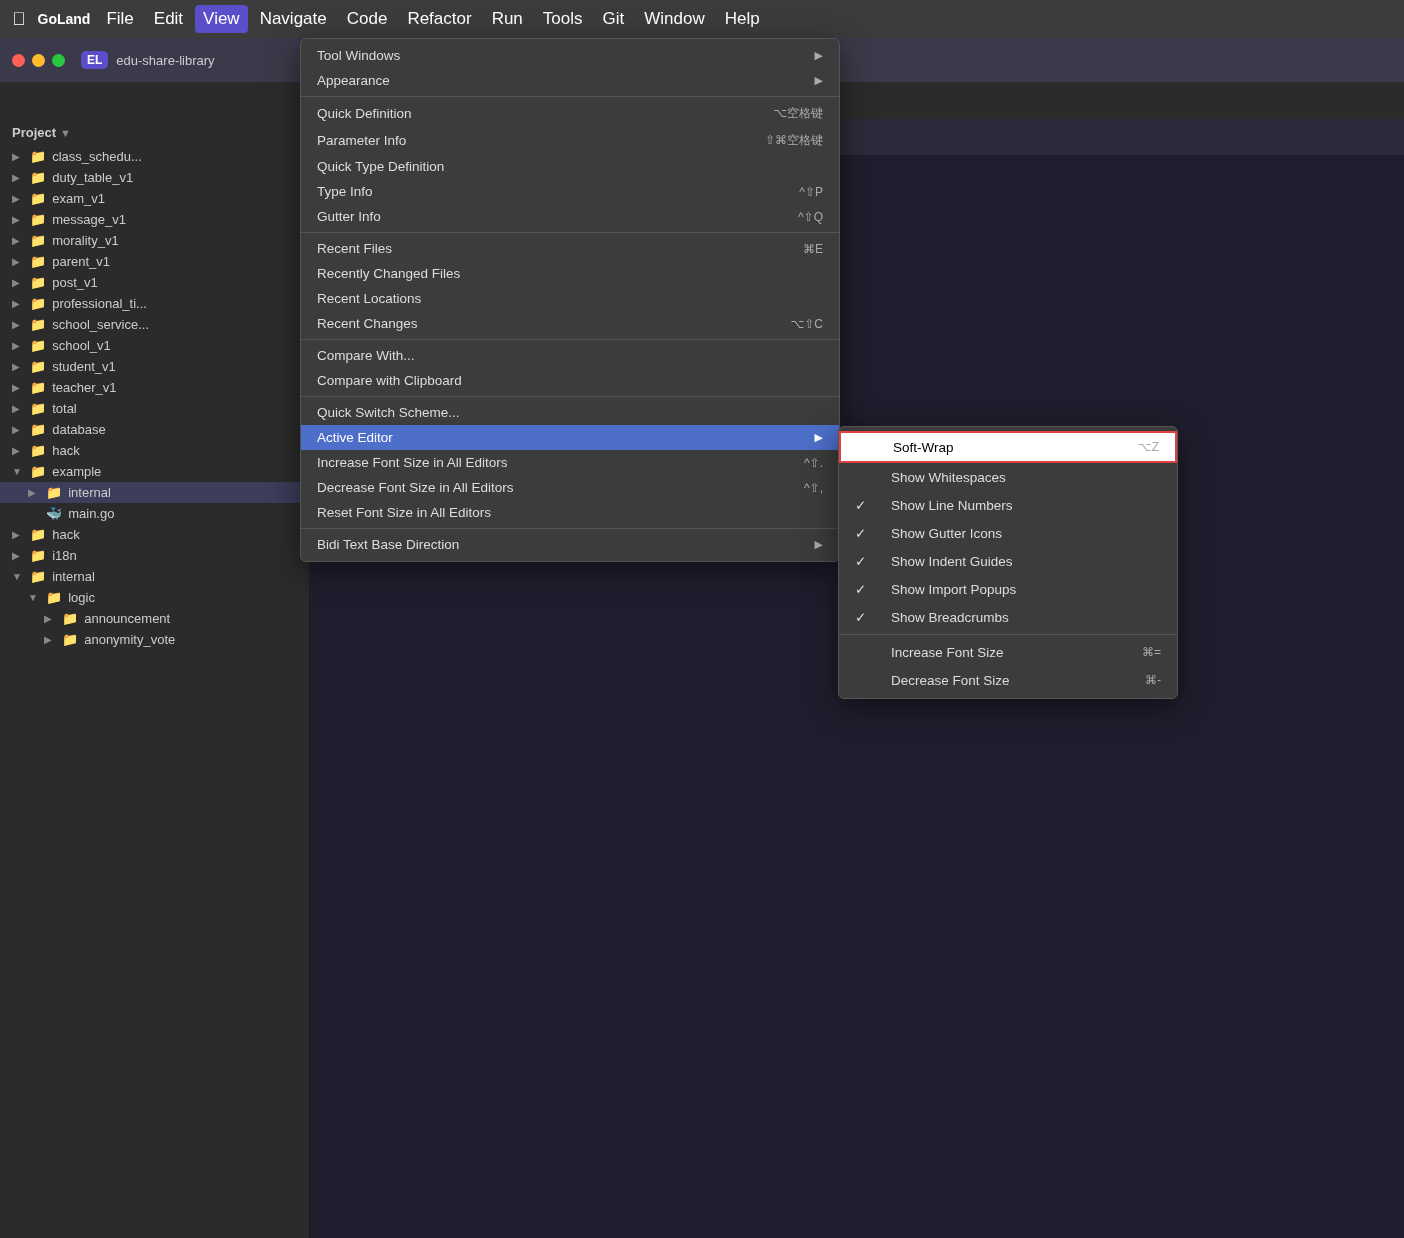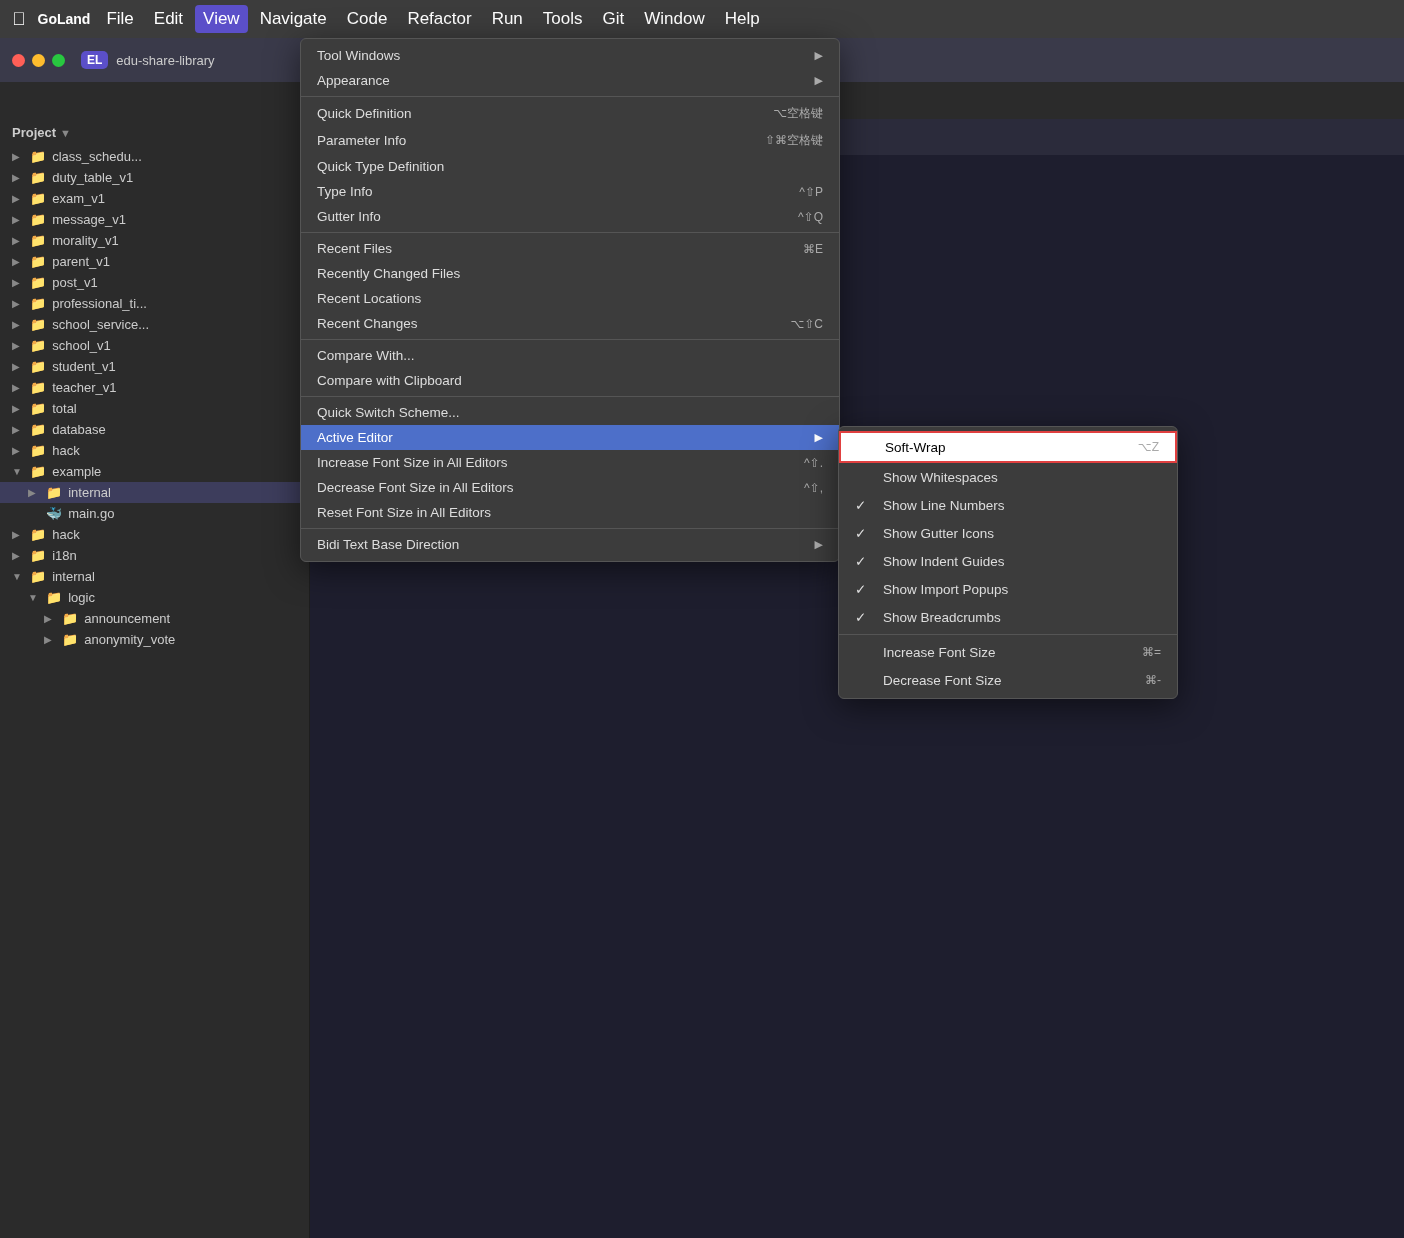--- a/index.html
+++ b/index.html
@@ -231,7 +231,7 @@
       padding: 6px 16px;
       color: #ddd;
       cursor: pointer;
-      gap: 12px;
+      gap: 20px;
       position: relative;
     }
     .submenu-item.highlighted {

